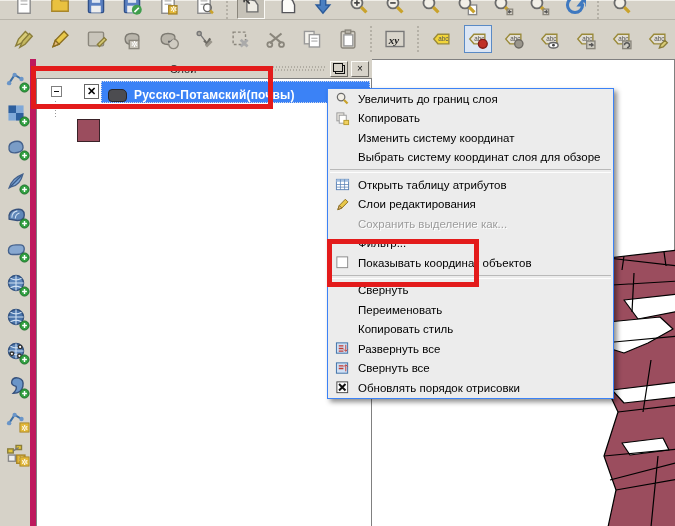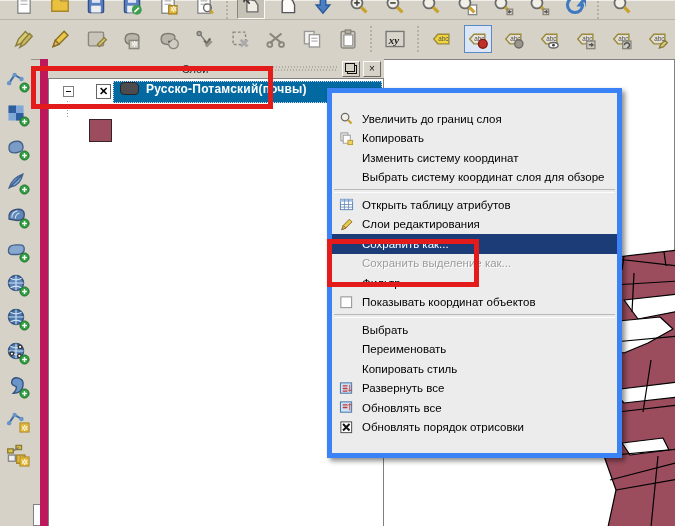--- a/index.html
+++ b/index.html
@@ -38,8 +38,8 @@
   #splitter{position:absolute;left:367px;top:59px;width:5px;bottom:0;
     background:repeating-linear-gradient(180deg,#c6c2b8 0 2px,#efede7 2px 4px);}
   
-  #layers-panel{position:absolute;left:40px;top:59px;width:336px;bottom:0;
-    border-left:8px solid #be185d;background:#d6d2c8;}
+  #layers-panel{position:absolute;left:30px;top:59px;width:336px;bottom:0;
+    border-left:6px solid #be185d;background:#d6d2c8;}
   #panel-title{height:19px;display:flex;align-items:center;font-size:11px;color:#2b2b2b;}
   .title-dots{flex:1;height:5px;margin:0 5px;
     background:repeating-linear-gradient(90deg,#b0aca2 0 1px,transparent 1px 3px),

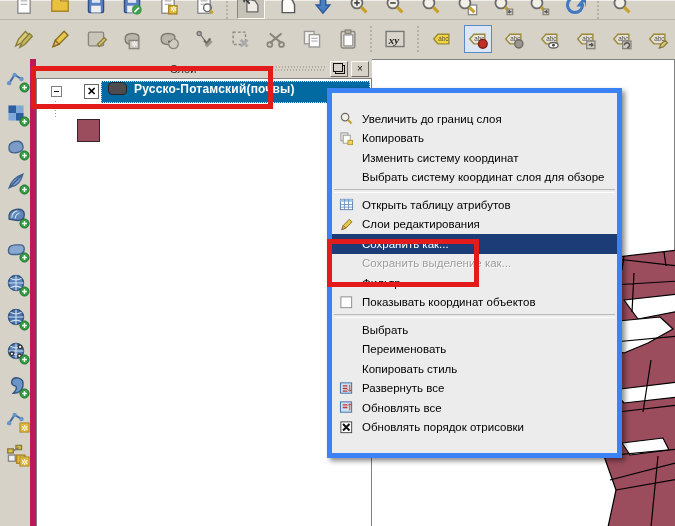--- a/index.html
+++ b/index.html
@@ -60,8 +60,8 @@
   #layer-checkbox{position:absolute;left:47px;top:3px;width:13px;height:13px;background:#fff;
     border:1px solid #666;display:flex;align-items:center;justify-content:center;
     font-weight:bold;font-size:11px;color:#000;}
-  #sel-band{position:absolute;left:64px;top:0;right:1px;height:20px;background:#0369a1;
-    border:1px dotted #cfd8ea;display:flex;align-items:flex-start;}
+  #sel-band{position:absolute;left:64px;top:0;right:1px;height:20px;background:#3b82f6;
+    border:1px dotted #cfd8ea;display:flex;align-items:flex-end;}
   #poly-icon{width:17px;height:11px;margin:0 7px 0 6px;background:#4c4c50;
     border-radius:4px 5px 4px 4px;border:1px solid #26262a;}
   #layer-label{color:#fff;font-weight:bold;font-size:12px;letter-spacing:.2px;}

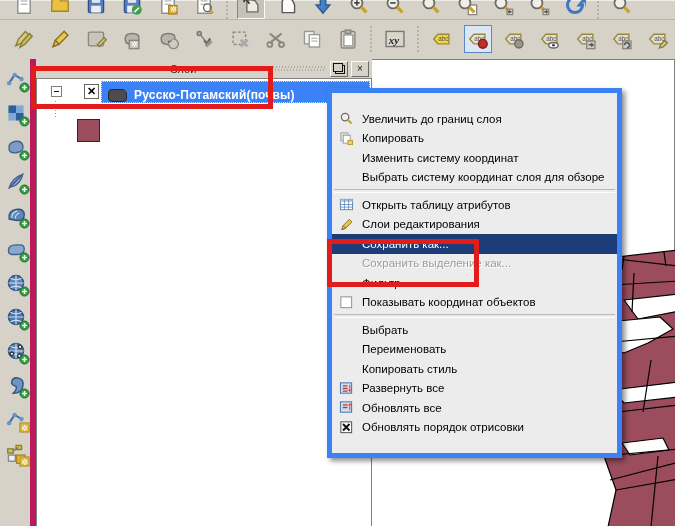--- a/index.html
+++ b/index.html
@@ -71,7 +71,7 @@
     border:1px solid #3a2228;}
   
   #context-menu{position:absolute;left:327px;top:88px;width:285px;background:#ececec;
-    border:5px solid #3b82f6;box-shadow:3px 3px 5px rgba(0,0,0,.45);padding:16px 0;z-index:5;}
+    border:1px solid #3b82f6;box-shadow:3px 3px 5px rgba(0,0,0,.45);padding:0 0;z-index:5;}
   .menu-item{height:19.5px;display:flex;align-items:center;font-size:11.5px;color:#000;}
   .mi-icon{width:22px;height:16px;margin-left:3px;margin-right:5px;flex:0 0 auto;
     display:flex;align-items:center;justify-content:center;}

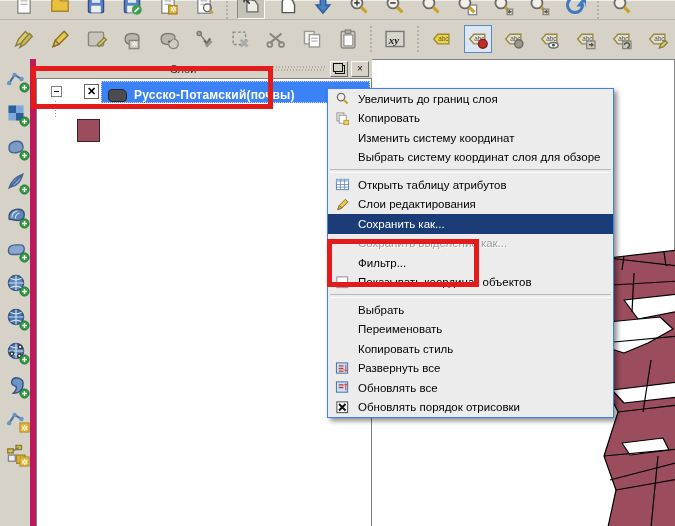--- a/index.html
+++ b/index.html
@@ -564,10 +564,6 @@
         </span>
     <span class="mi-label">Слои редактирования</span>
   </div>
-      <div class="menu-item selected">
-    <span class="mi-icon"></span>
-    <span class="mi-label">Сохранить как...</span>
-  </div>
       <div class="menu-item disabled">
     <span class="mi-icon"></span>
     <span class="mi-label">Сохранить выделение как...</span>

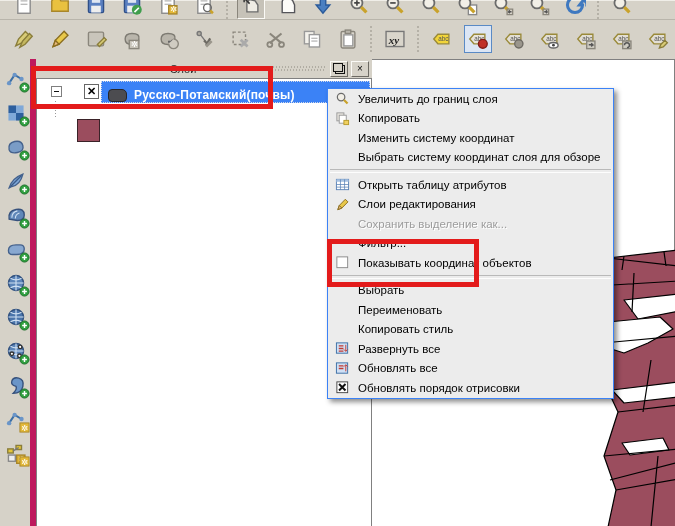--- a/index.html
+++ b/index.html
@@ -583,7 +583,7 @@
       <div class="menu-sep"></div>
       <div class="menu-item">
     <span class="mi-icon"></span>
-    <span class="mi-label">Выбрать</span>
+    <span class="mi-label">Свернуть</span>
   </div>
       <div class="menu-item">
     <span class="mi-icon"></span>

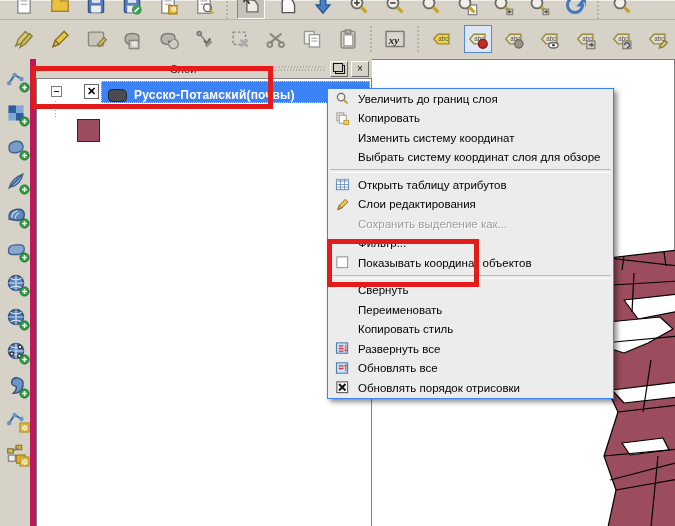--- a/index.html
+++ b/index.html
@@ -611,7 +611,7 @@
             <path d="M11.5 11 v-7 l2 2 m-2-2 l-2 2" stroke="#c23a32" fill="none"></path>
           </svg>
         </span>
-    <span class="mi-label">Обновлять все</span>
+    <span class="mi-label">Свернуть все</span>
   </div>
       <div class="menu-item">
     <span class="mi-icon">

